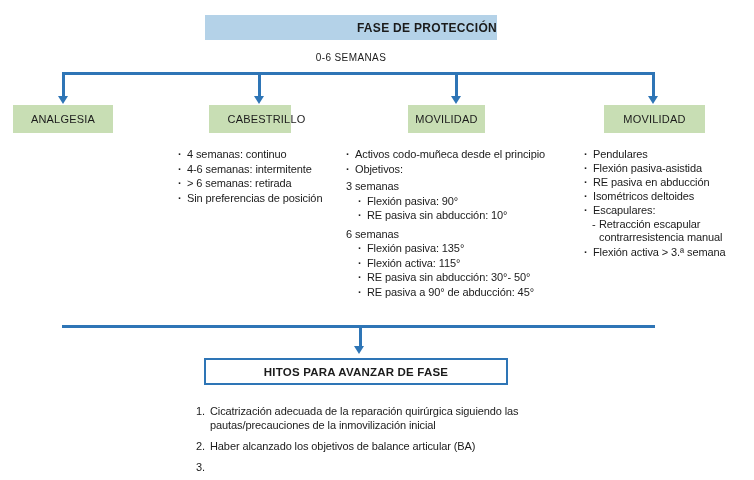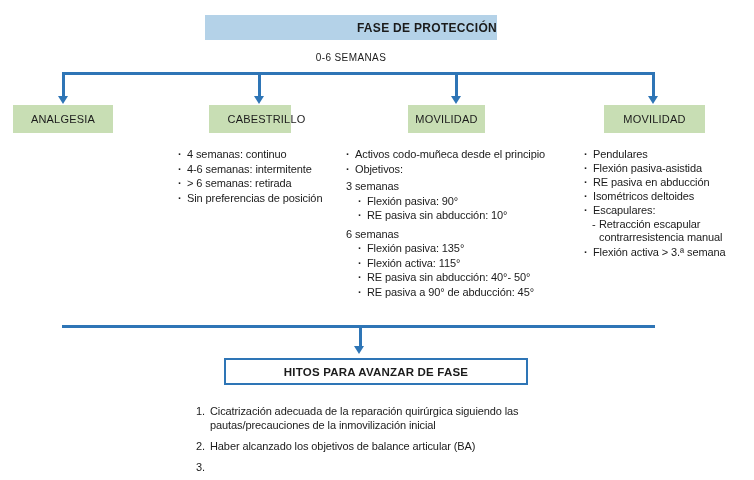--- a/index.html
+++ b/index.html
@@ -108,7 +108,7 @@
     <ul class="subs">
       <li class="it"><span class="b">·</span><span>Flexión pasiva: 135°</span></li>
       <li class="it"><span class="b">·</span><span>Flexión activa: 115°</span></li>
-      <li class="it"><span class="b">·</span><span>RE pasiva sin abducción: 40°- 50°</span></li>
+      <li class="it"><span class="b">·</span><span>RE pasiva sin abducción: 30°- 50°</span></li>
       <li class="it"><span class="b">·</span><span>RE pasiva a 90° de abducción: 45°</span></li>
     </ul>
   </div>

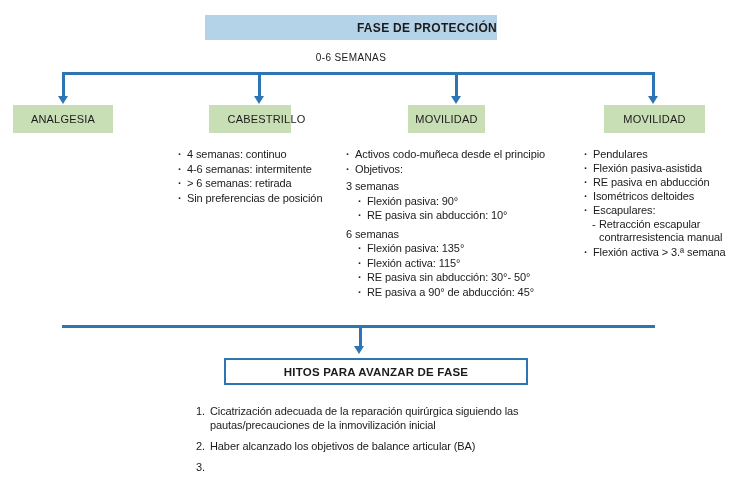--- a/index.html
+++ b/index.html
@@ -42,7 +42,7 @@
   li.sub-it { position:relative; padding-left:7px; line-height:13px; margin-top:1px; }
   li.sub-it .wrap { display:inline-block; max-width:135px; vertical-align:top; }
   .hitos-box {
-    position:absolute; left:224px; top:358px; width:304px; height:27px;
+    position:absolute; left:204px; top:358px; width:304px; height:27px;
     border:2px solid var(--connector-blue,#2E75B6); background:#fff;
     display:flex; align-items:center; justify-content:center;
     font-weight:bold; font-size:11.5px; letter-spacing:.2px;

